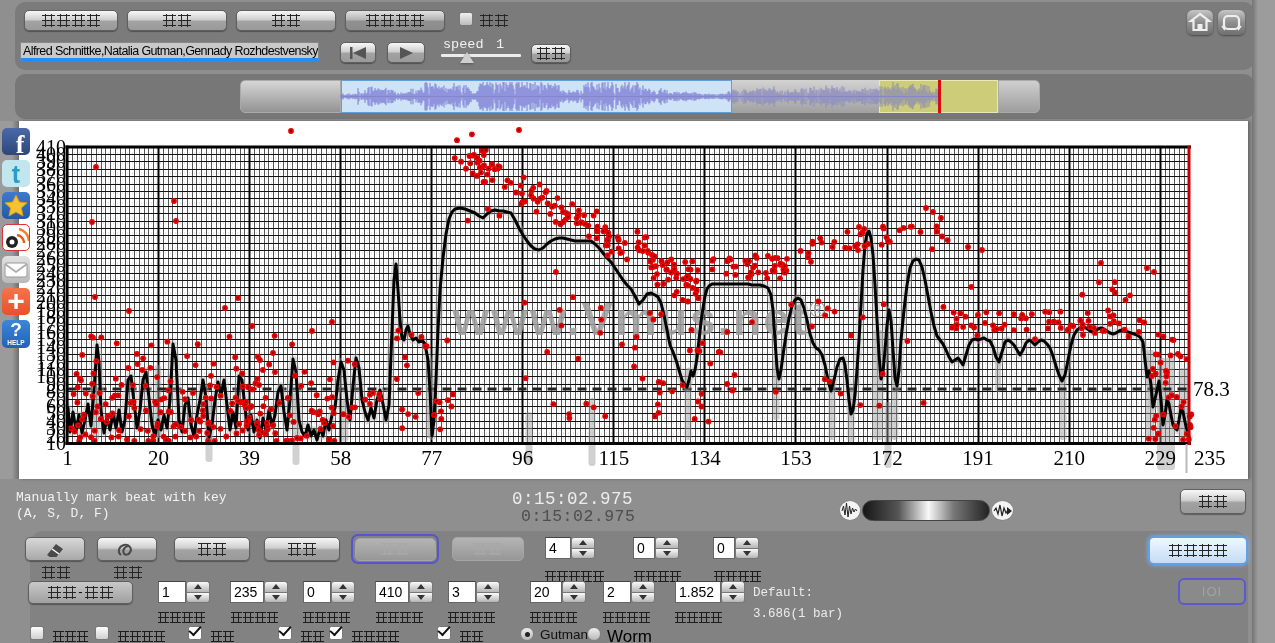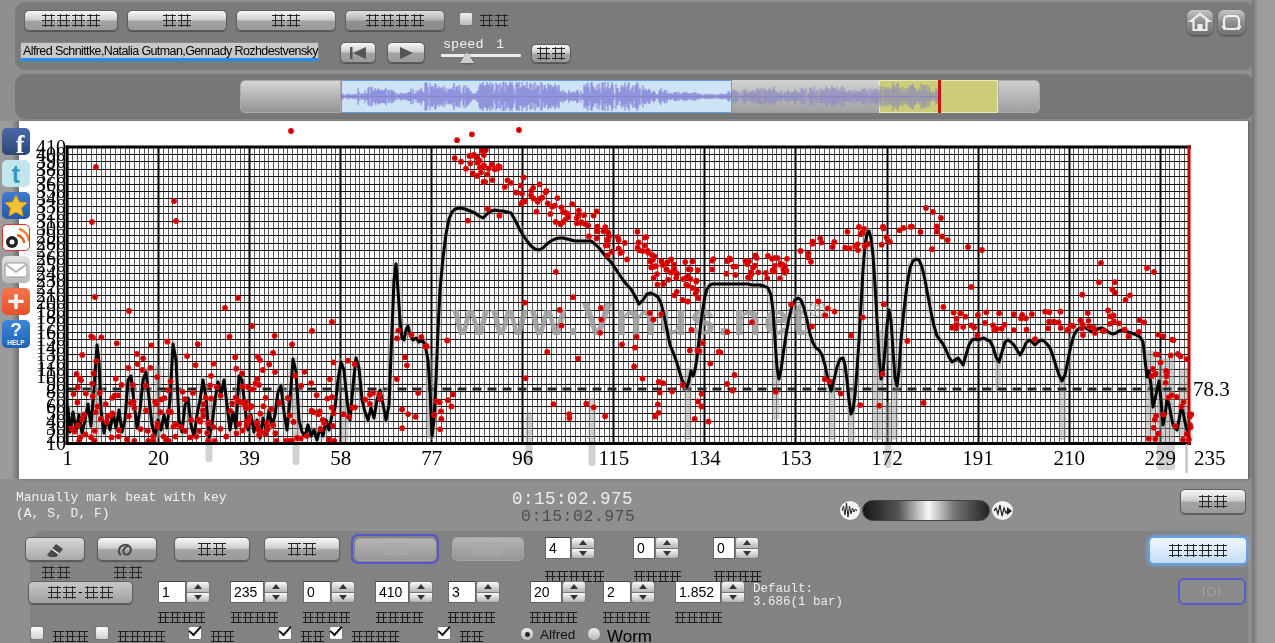--- a/index.html
+++ b/index.html
@@ -1751,7 +1751,7 @@
     </div>
   </div>
 <div class="abs" style="left:674px;top:609px"><span class="cns"></span><span class="cns"></span><span class="cns"></span><span class="cns"></span></div>
-<div class="abs mono" style="left:753px;top:583px;font-size:12.5px;color:#ececec;line-height:13px">Default:<br>3.686(1 bar)</div>
+<div class="abs mono" style="left:753px;top:583px;font-size:12.5px;color:#ececec;line-height:21px">Default:<br>3.686(1 bar)</div>
 <div class="abs" style="left:1178px;top:578px;width:68px;height:27px;border:2px solid #5a5ad0;border-radius:6px;background:#8a8a8a;display:flex;align-items:center;justify-content:center;color:#a2a2a2;font-size:13px;letter-spacing:1px">IOI</div>
 
 <div class="cb" style="left:30px;top:626px"></div>

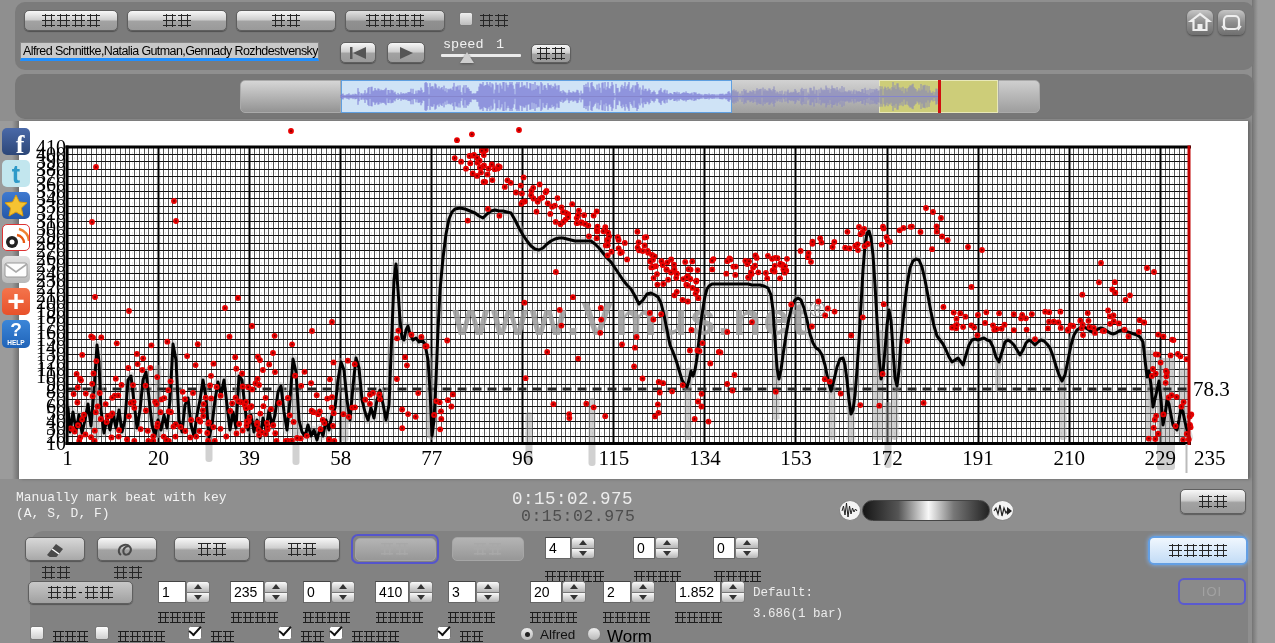--- a/index.html
+++ b/index.html
@@ -1772,7 +1772,7 @@
 <div class="abs" style="left:459px;top:628px"><span class="cns"></span><span class="cns"></span></div>
 <div class="rad" style="left:520px;top:627px"></div>
 <div class="abs" style="left:524.5px;top:631.5px;width:5px;height:5px;border-radius:50%;background:#222"></div>
-<div class="abs" style="left:540px;top:627px;font-size:13.5px;color:#111">Alfred</div>
+<div class="abs" style="left:540px;top:627px;font-size:13.5px;color:#111">Gutman</div>
 <div class="rad" style="left:587px;top:627px"></div>
 <div class="abs" style="left:607px;top:627px;font-size:17px;color:#000000">Worm</div>
 </body></html>

